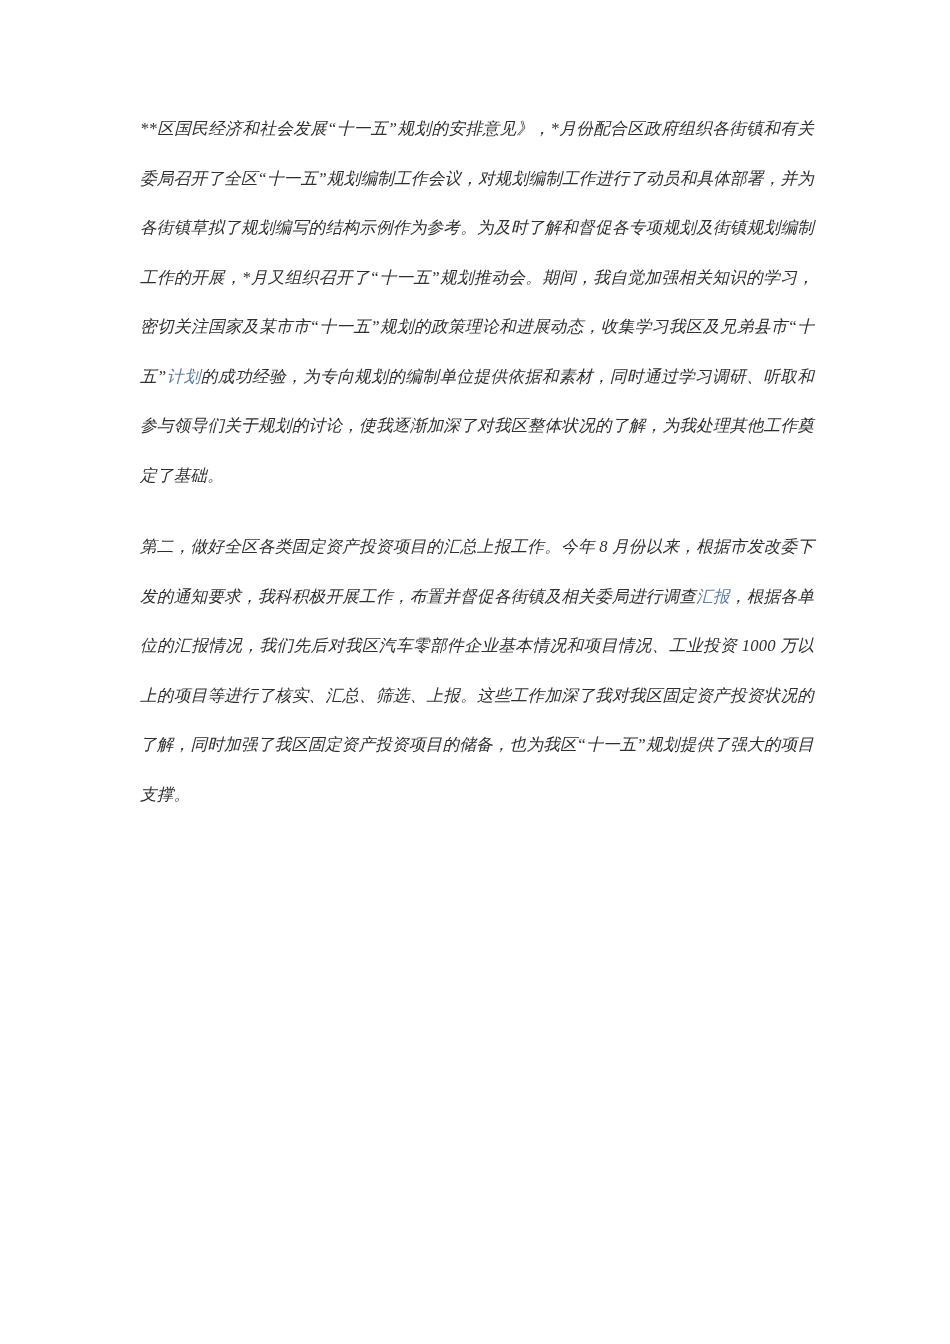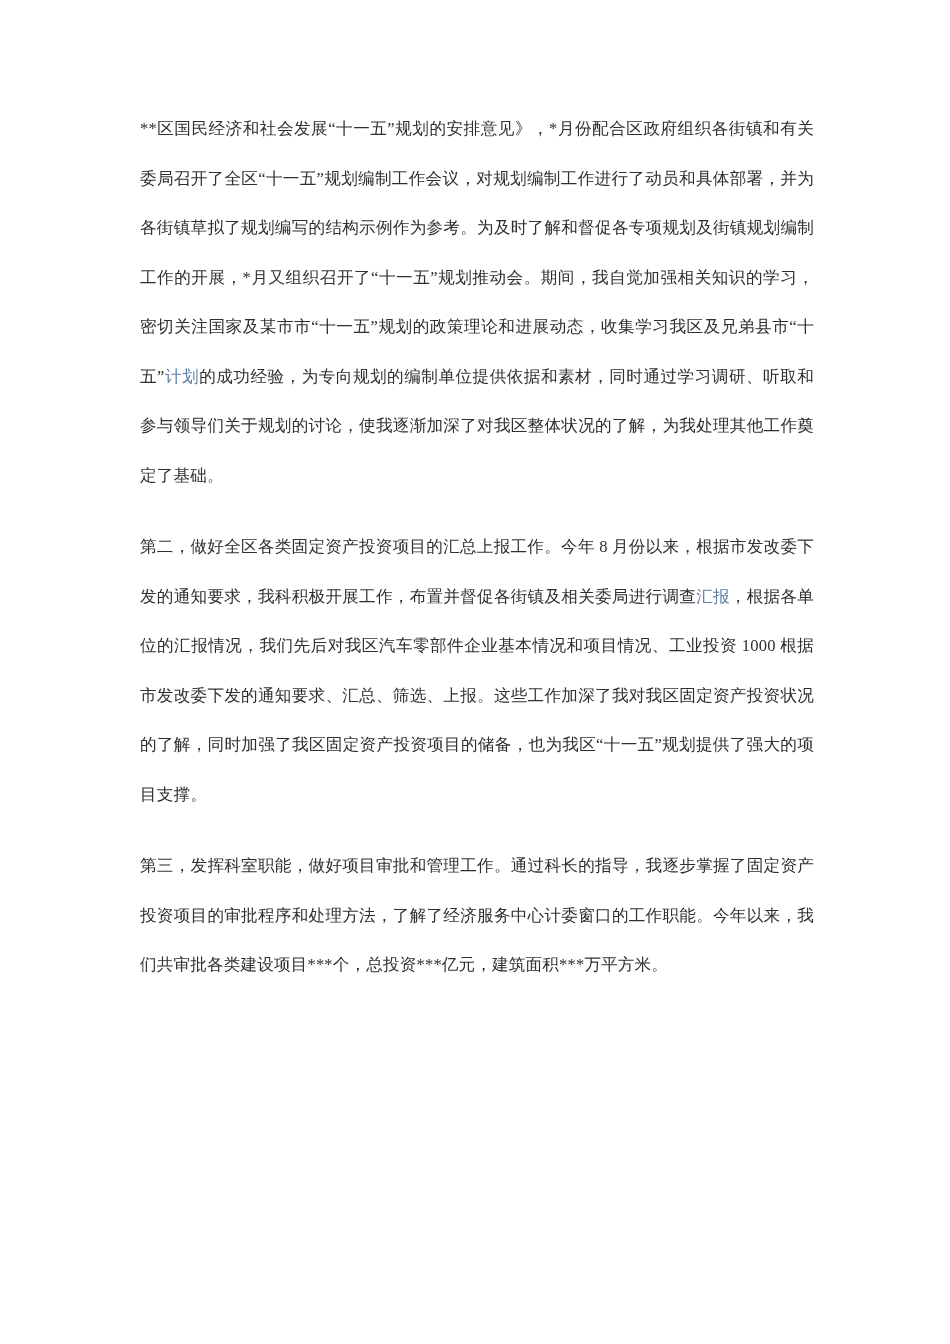--- a/index.html
+++ b/index.html
@@ -24,6 +24,7 @@
     left: 140px;
     top: 104px;
     width: 674px;
+    font-style: italic;
   }
   .para {
     margin: 0 0 22px 0;

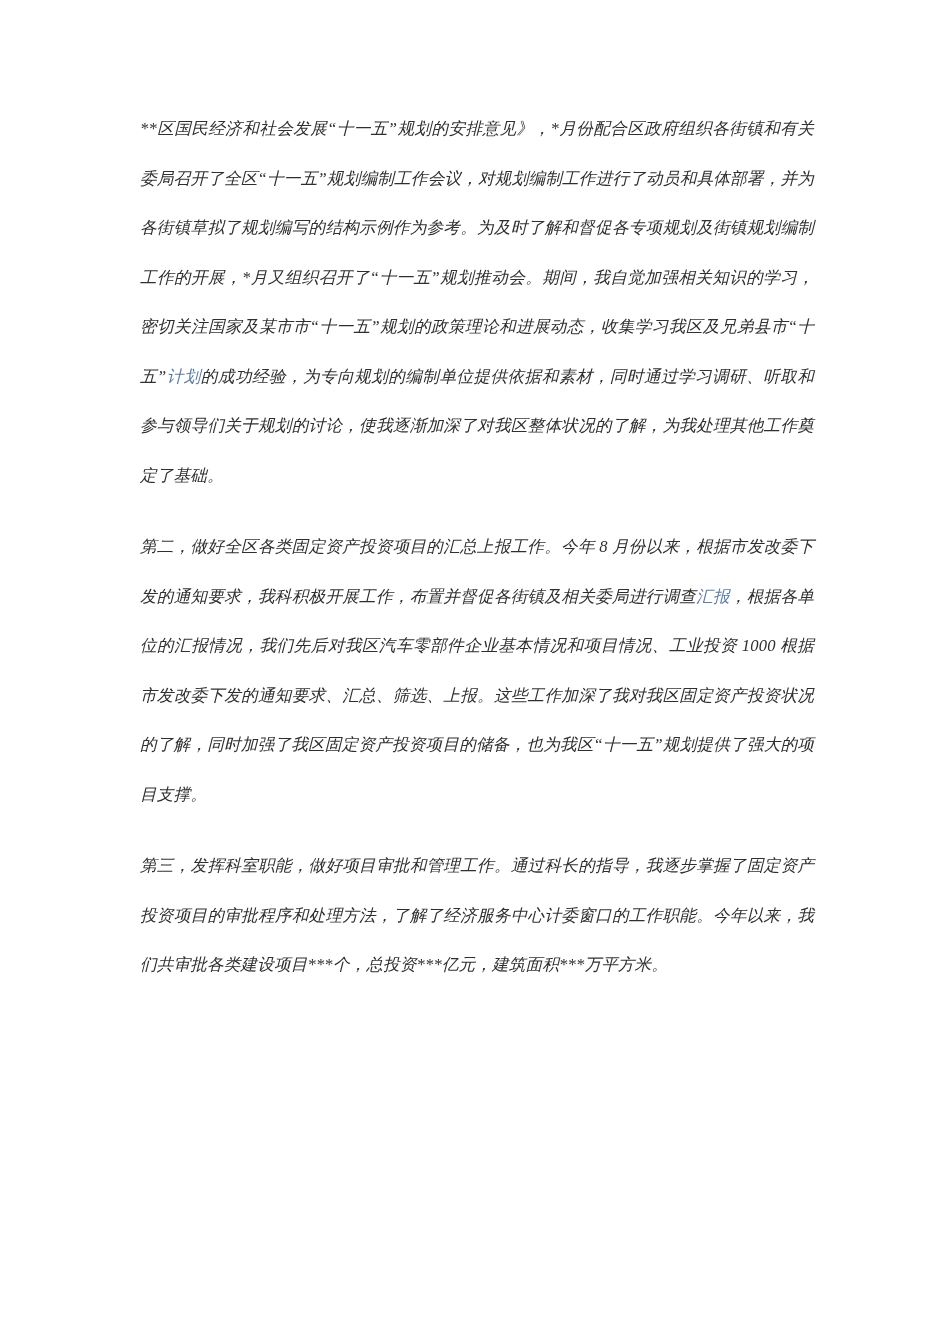--- a/index.html
+++ b/index.html
@@ -49,7 +49,7 @@
 <div class="page">
   <div class="doc-body" id="doc-body">
       <p class="para"><span>**区国民经济和社会发展“十一五”规划的安排意见》，*月份配合区政府组织各街镇和有关委局召开了全区“十一五”规划编制工作会议，对规划编制工作进行了动员和具体部署，并为各街镇草拟了规划编写的结构示例作为参考。为及时了解和督促各专项规划及街镇规划编制工作的开展，*月又组织召开了“十一五”规划推动会。期间，我自觉加强相关知识的学习，密切关注国家及某市市“十一五”规划的政策理论和进展动态，收集学习我区及兄弟县市“十五”</span><span class="link">计划</span><span>的成功经验，为专向规划的编制单位提供依据和素材，同时通过学习调研、听取和参与领导们关于规划的讨论，使我逐渐加深了对我区整体状况的了解，为我处理其他工作奠定了基础。</span></p>
-      <p class="para"><span>第二，做好全区各类固定资产投资项目的汇总上报工作。今年 8 月份以来，根据市发改委下发的通知要求，我科积极开展工作，布置并督促各街镇及相关委局进行调查</span><span class="link">汇报</span><span>，根据各单位的汇报情况，我们先后对我区汽车零部件企业基本情况和项目情况、工业投资 1000 根据市发改委下发的通知要求、汇总、筛选、上报。这些工作加深了我对我区固定资产投资状况的了解，同时加强了我区固定资产投资项目的储备，也为我区“十一五”规划提供了强大的项目支撑。</span></p>
+      <p class="para"><span>第二，做好全区各类固定资产投资项目的汇总上报工作。今年 8 月份以来，根据市发改委下发的通知要求，我科积极开展工作，布置并督促各街镇及相关委局进行调查</span><span class="link">汇报</span><span>，根据各单位的汇报情况，我们先后对我区汽车零部件企业基本情况和项目情况、工业投资 1000 万以上的项目等进行了核实、汇总、筛选、上报。这些工作加深了我对我区固定资产投资状况的了解，同时加强了我区固定资产投资项目的储备，也为我区“十一五”规划提供了强大的项目支撑。</span></p>
       <p class="para"><span>第三，发挥科室职能，做好项目审批和管理工作。通过科长的指导，我逐步掌握了固定资产投资项目的审批程序和处理方法，了解了经济服务中心计委窗口的工作职能。今年以来，我们共审批各类建设项目***个，总投资***亿元，建筑面积***万平方米。</span></p>
       <p class="para"></p>
     </div>

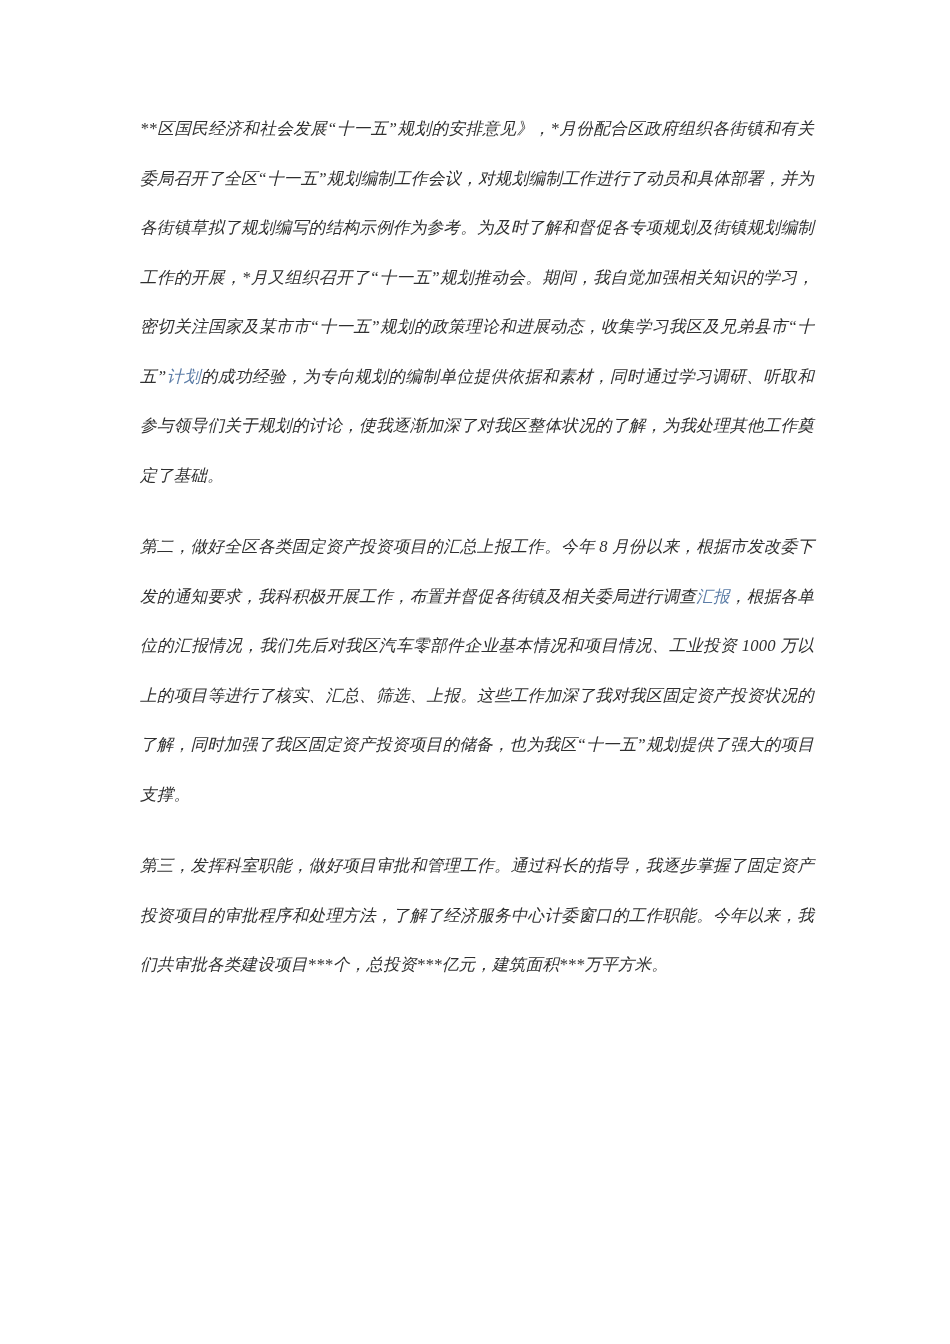--- a/index.html
+++ b/index.html
@@ -50,7 +50,6 @@
   <div class="doc-body" id="doc-body">
       <p class="para"><span>**区国民经济和社会发展“十一五”规划的安排意见》，*月份配合区政府组织各街镇和有关委局召开了全区“十一五”规划编制工作会议，对规划编制工作进行了动员和具体部署，并为各街镇草拟了规划编写的结构示例作为参考。为及时了解和督促各专项规划及街镇规划编制工作的开展，*月又组织召开了“十一五”规划推动会。期间，我自觉加强相关知识的学习，密切关注国家及某市市“十一五”规划的政策理论和进展动态，收集学习我区及兄弟县市“十五”</span><span class="link">计划</span><span>的成功经验，为专向规划的编制单位提供依据和素材，同时通过学习调研、听取和参与领导们关于规划的讨论，使我逐渐加深了对我区整体状况的了解，为我处理其他工作奠定了基础。</span></p>
       <p class="para"><span>第二，做好全区各类固定资产投资项目的汇总上报工作。今年 8 月份以来，根据市发改委下发的通知要求，我科积极开展工作，布置并督促各街镇及相关委局进行调查</span><span class="link">汇报</span><span>，根据各单位的汇报情况，我们先后对我区汽车零部件企业基本情况和项目情况、工业投资 1000 万以上的项目等进行了核实、汇总、筛选、上报。这些工作加深了我对我区固定资产投资状况的了解，同时加强了我区固定资产投资项目的储备，也为我区“十一五”规划提供了强大的项目支撑。</span></p>
-      <p class="para"><span>第三，发挥科室职能，做好项目审批和管理工作。通过科长的指导，我逐步掌握了固定资产投资项目的审批程序和处理方法，了解了经济服务中心计委窗口的工作职能。今年以来，我们共审批各类建设项目***个，总投资***亿元，建筑面积***万平方米。</span></p>
       <p class="para"></p>
     </div>
 </div>

